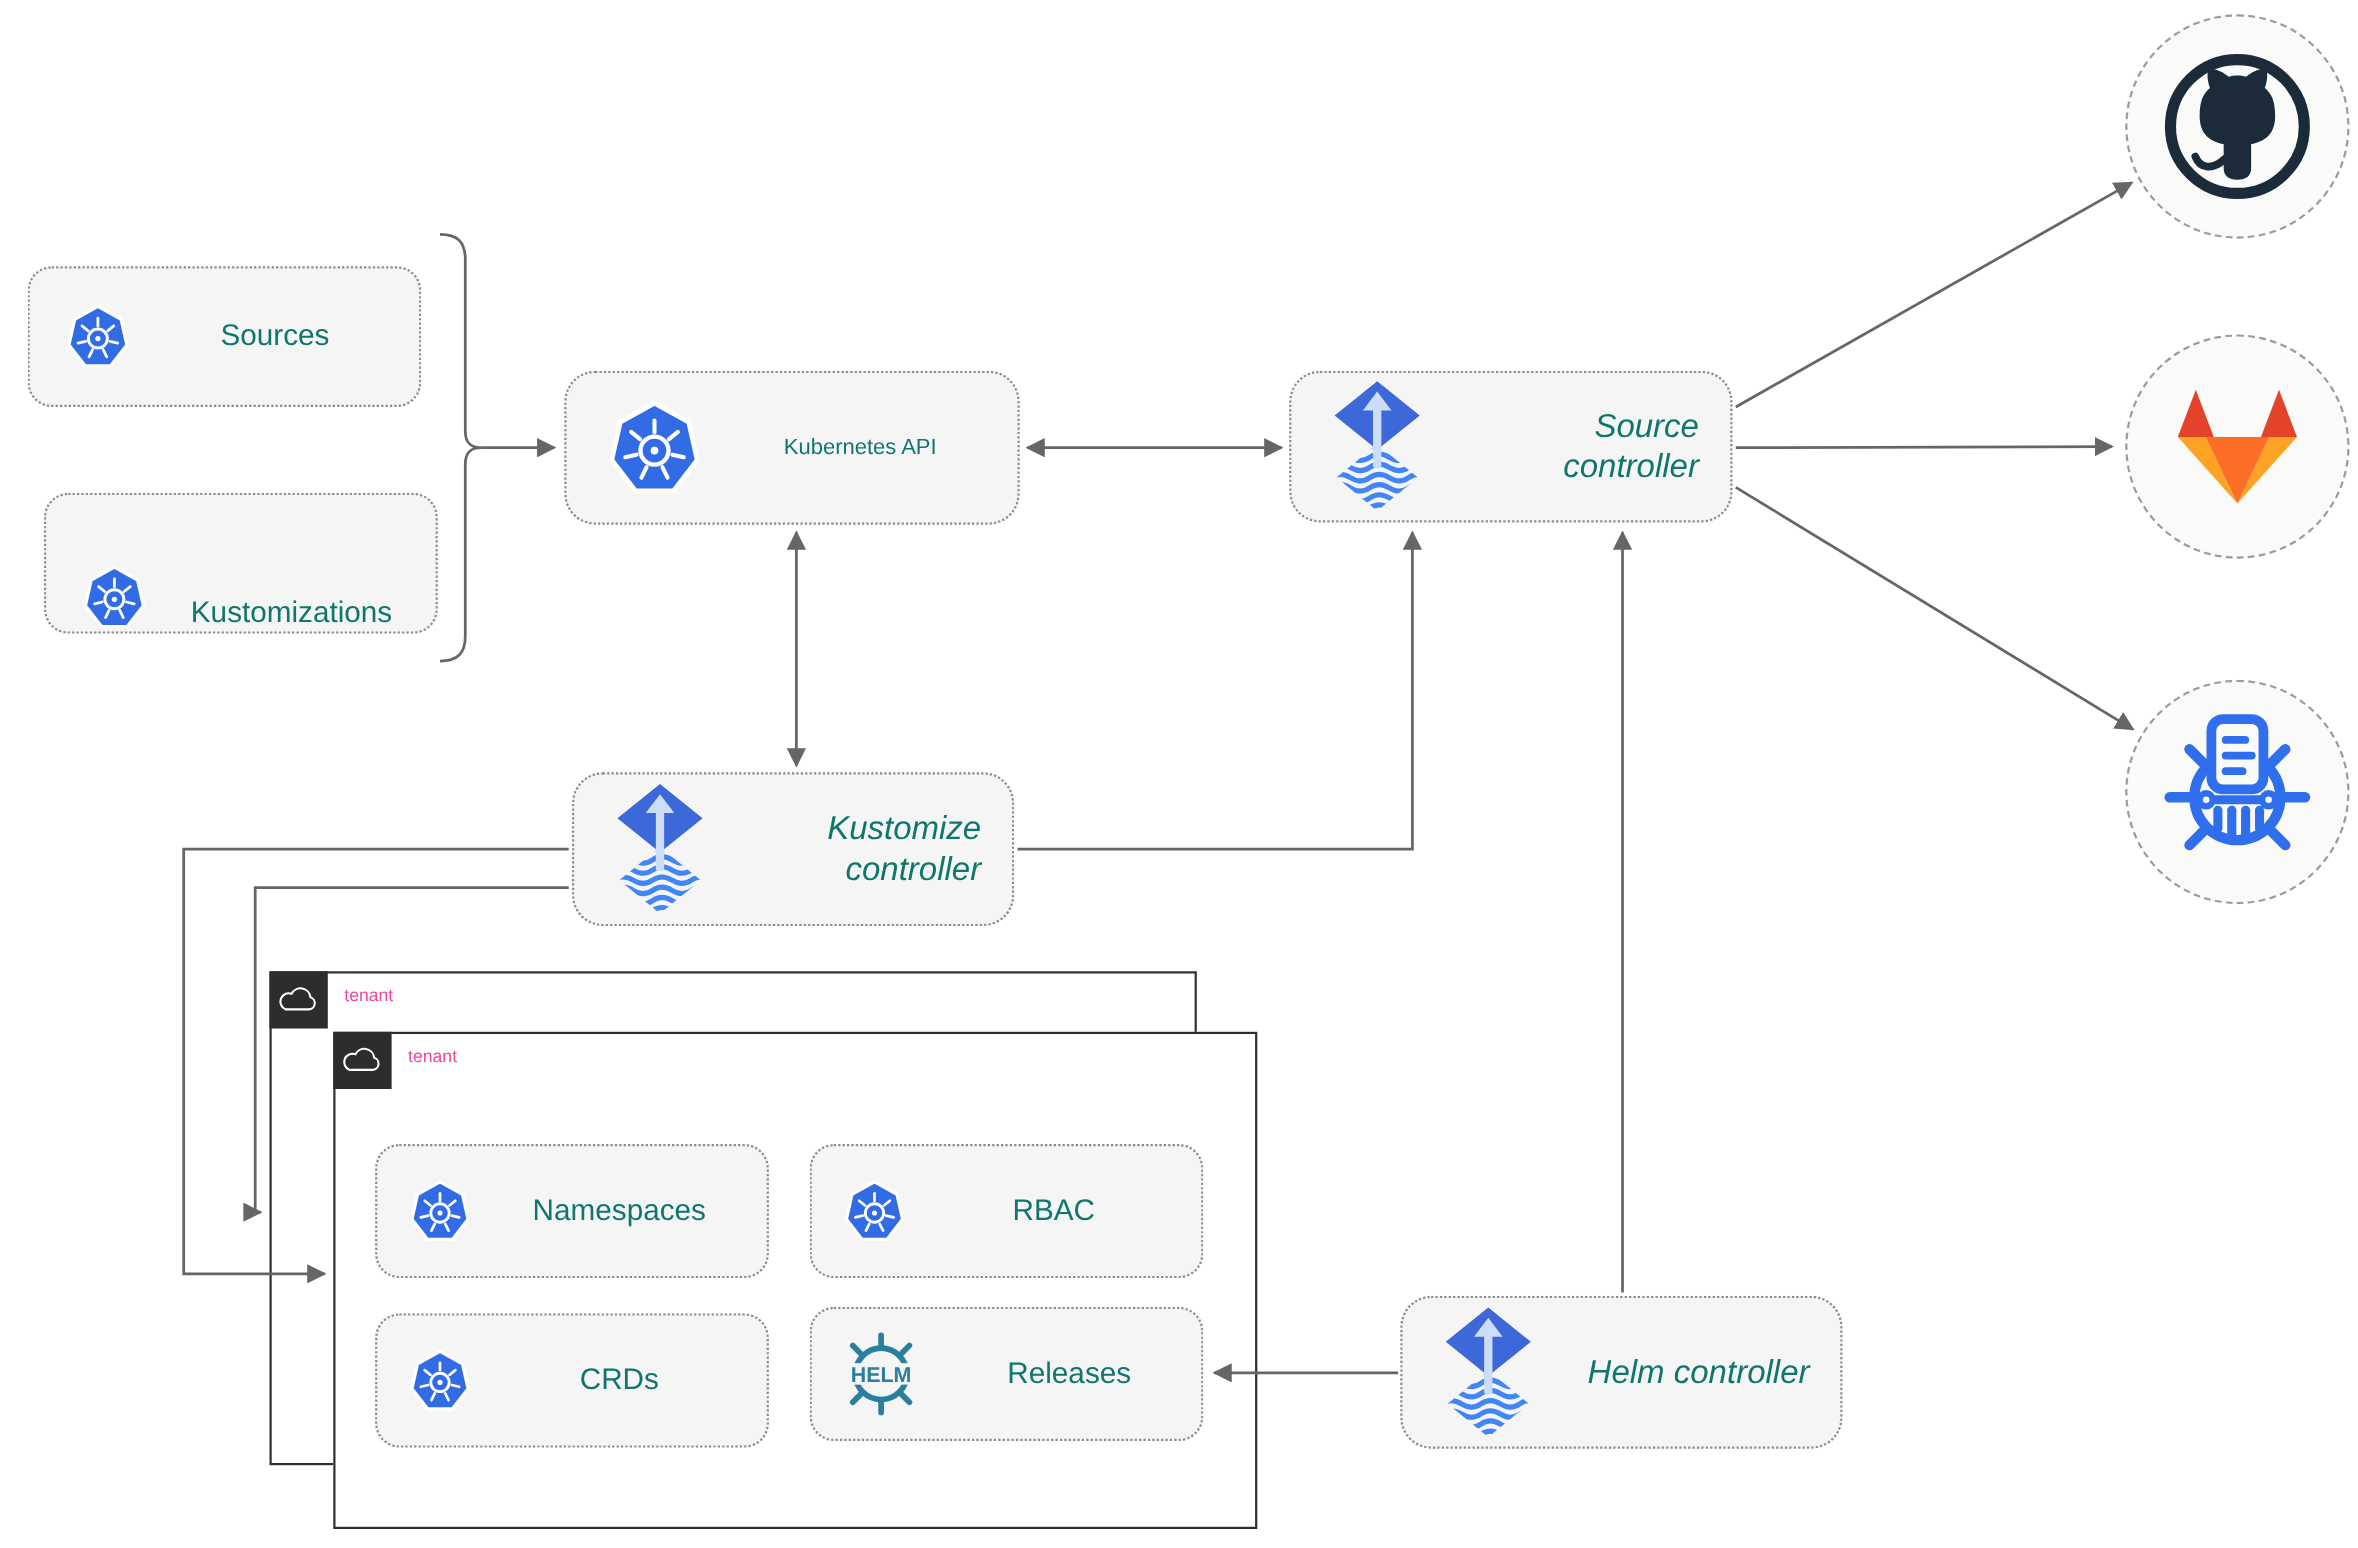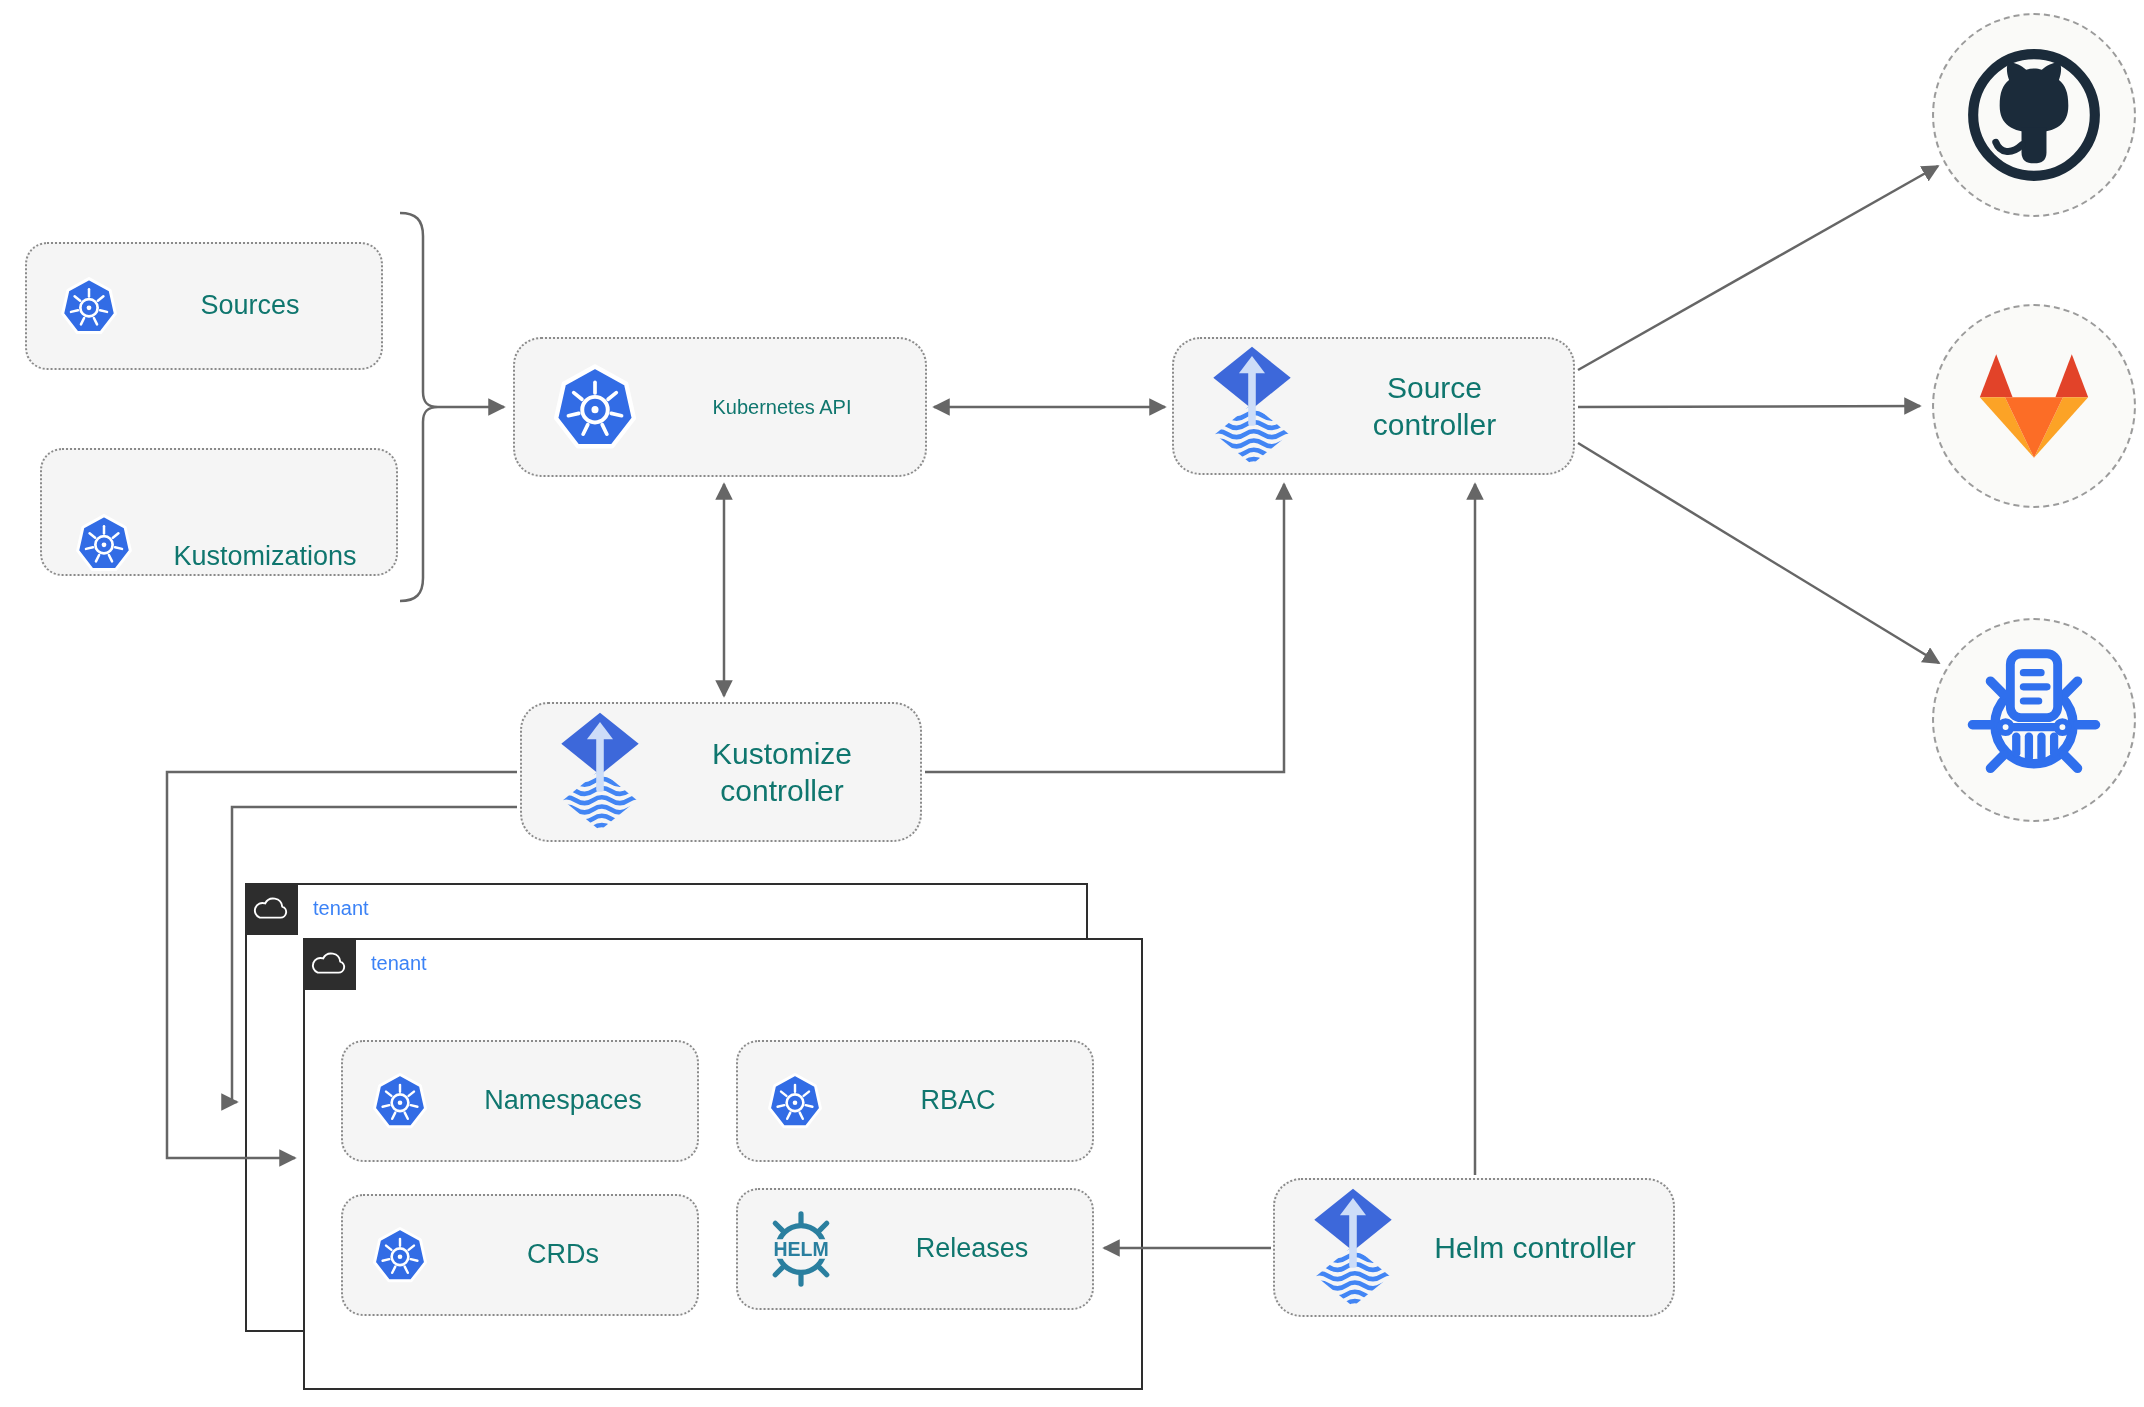--- a/index.html
+++ b/index.html
@@ -10,7 +10,7 @@
   .node .icon{flex:0 0 auto;display:flex;align-items:center;justify-content:center;}
   .node .label{flex:1;text-align:center;font-size:27px;color:#0f766e;line-height:1.25;}
   .node.big .label{font-size:20px;}
-  .node.controller .label{flex:0 0 auto;width:220px;margin:0 auto;text-align:center;font-size:30px;}
+  .node.controller .label{flex:0 0 auto;width:220px;margin:0 auto;text-align:right;font-size:30px;font-style:italic;}
 
   .circle-node{position:absolute;width:204px;height:204px;border:2.5px dashed #9b9b9b;border-radius:50%;
         background:#fafaf8;display:flex;align-items:center;justify-content:center;box-sizing:border-box;z-index:2;}

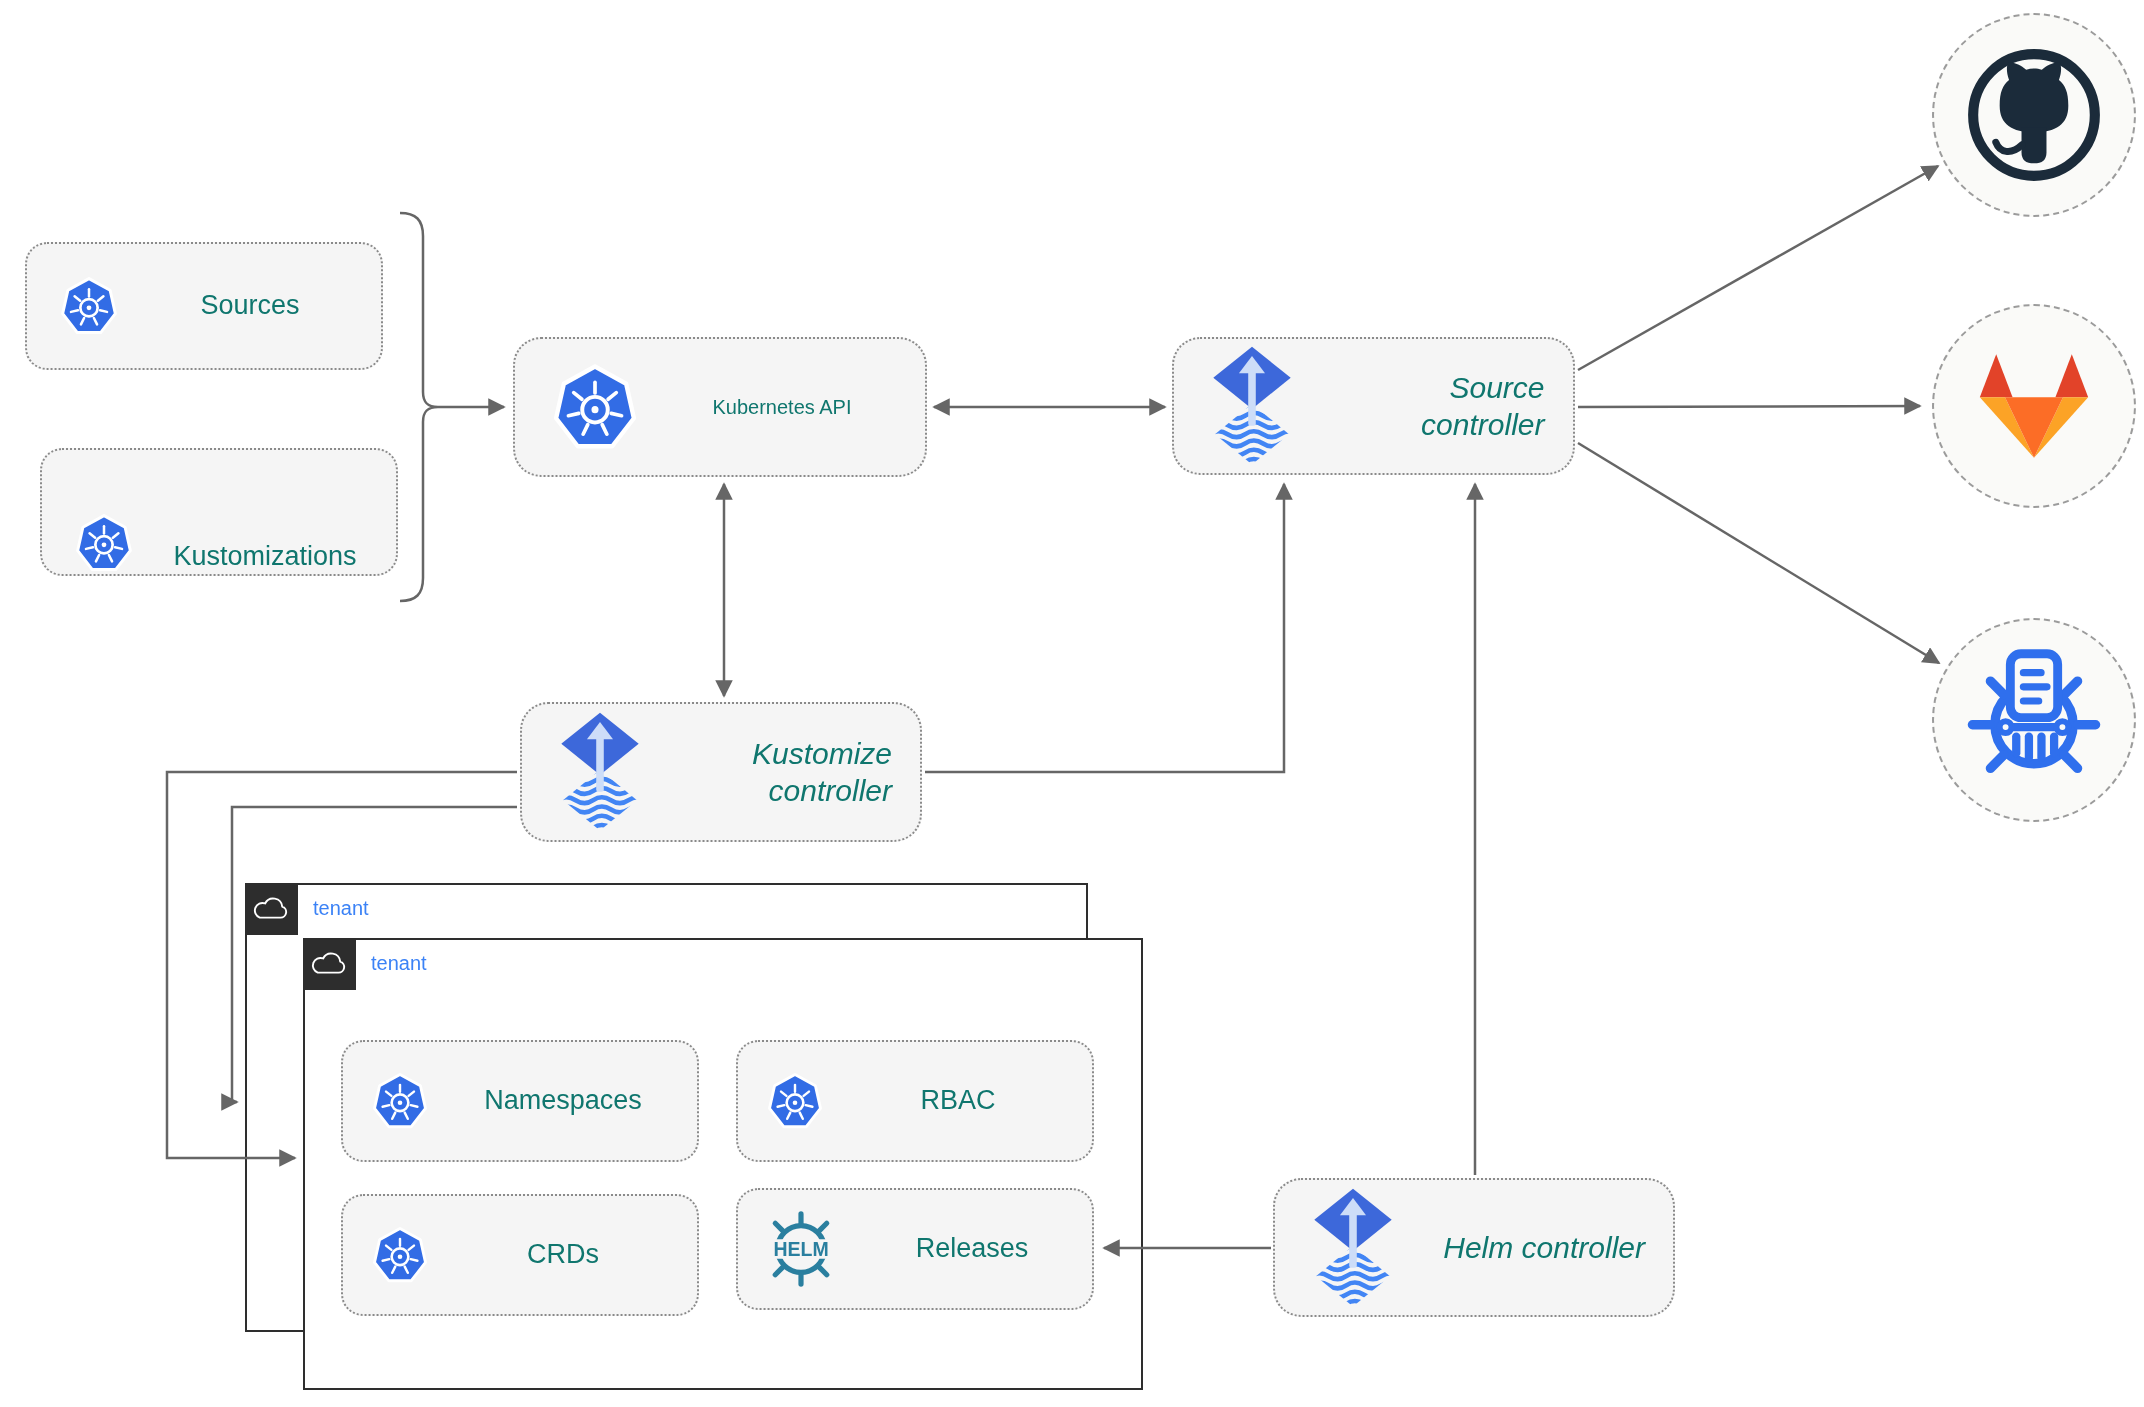--- a/index.html
+++ b/index.html
@@ -18,7 +18,7 @@
   .tenant{position:absolute;background:#ffffff;border:2.5px solid #2e2e2e;box-sizing:border-box;}
   .tenant-header{position:absolute;top:-2.5px;left:-2.5px;width:53px;height:52px;background:#2d2d2d;
         display:flex;align-items:center;justify-content:center;}
-  .tenant-label{position:absolute;left:66px;top:12px;font-size:20px;color:#3b82f6;}
+  .tenant-label{position:absolute;left:66px;top:12px;font-size:16px;color:#ec4899;}
 
   #connectors{position:absolute;left:0;top:0;z-index:3;pointer-events:none;}
   #symbols{position:absolute;width:0;height:0;overflow:hidden;}

